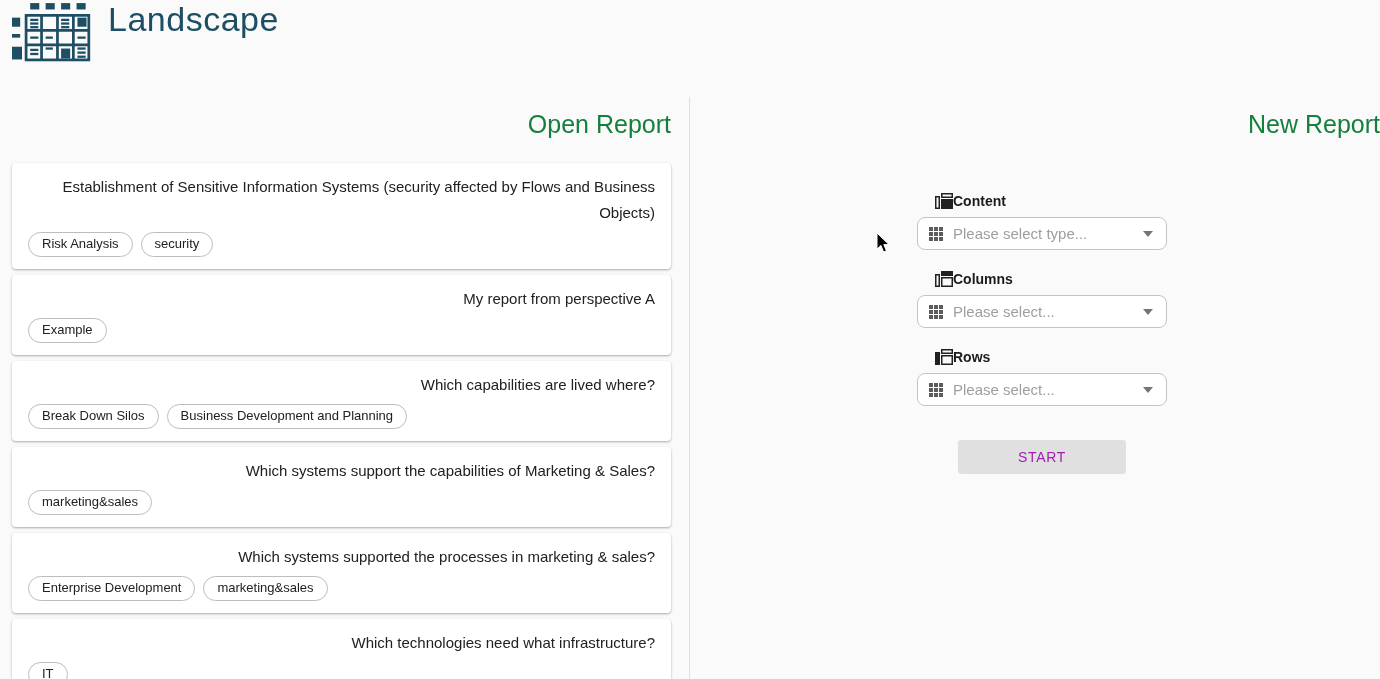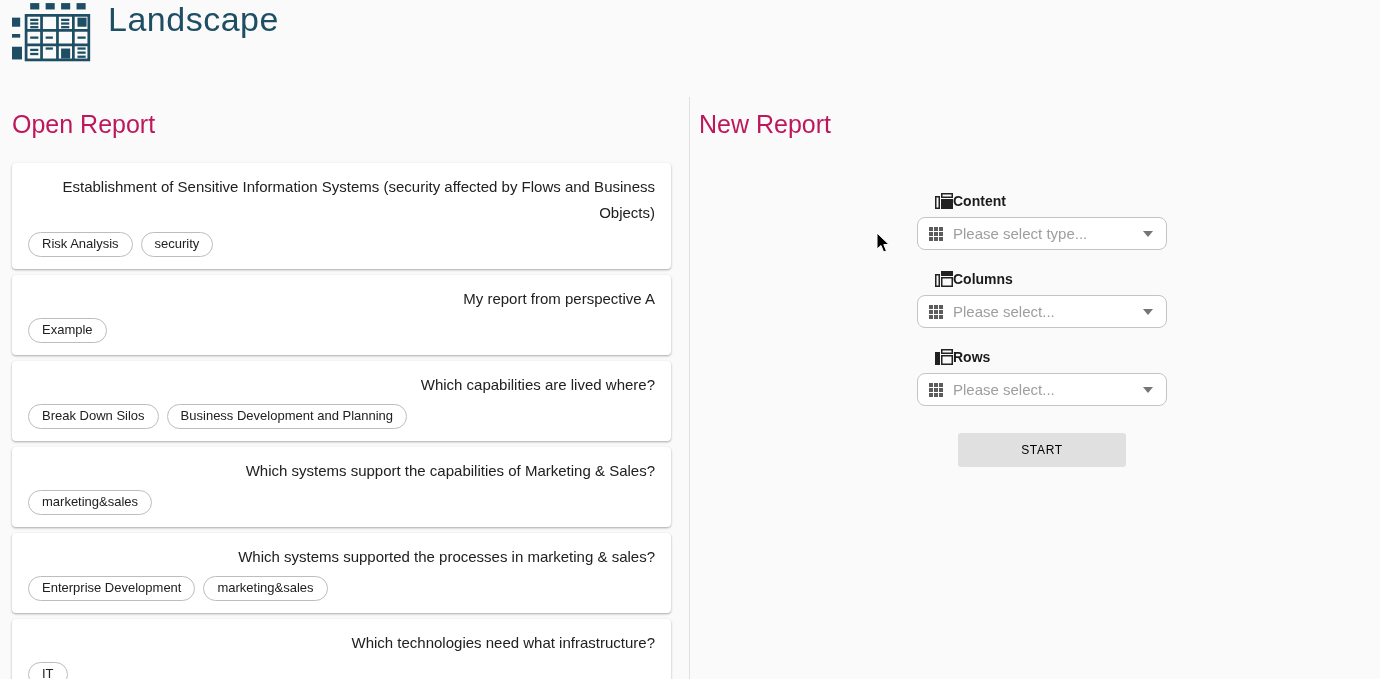--- a/index.html
+++ b/index.html
@@ -45,9 +45,10 @@
   .panel-title {
     font-size: 25px;
     font-weight: 400;
-    color: #be185d;
+    color: #15803d;
     margin: 10px 0 0 0;
     line-height: 34px;
+    text-align: right;
   }
 
   

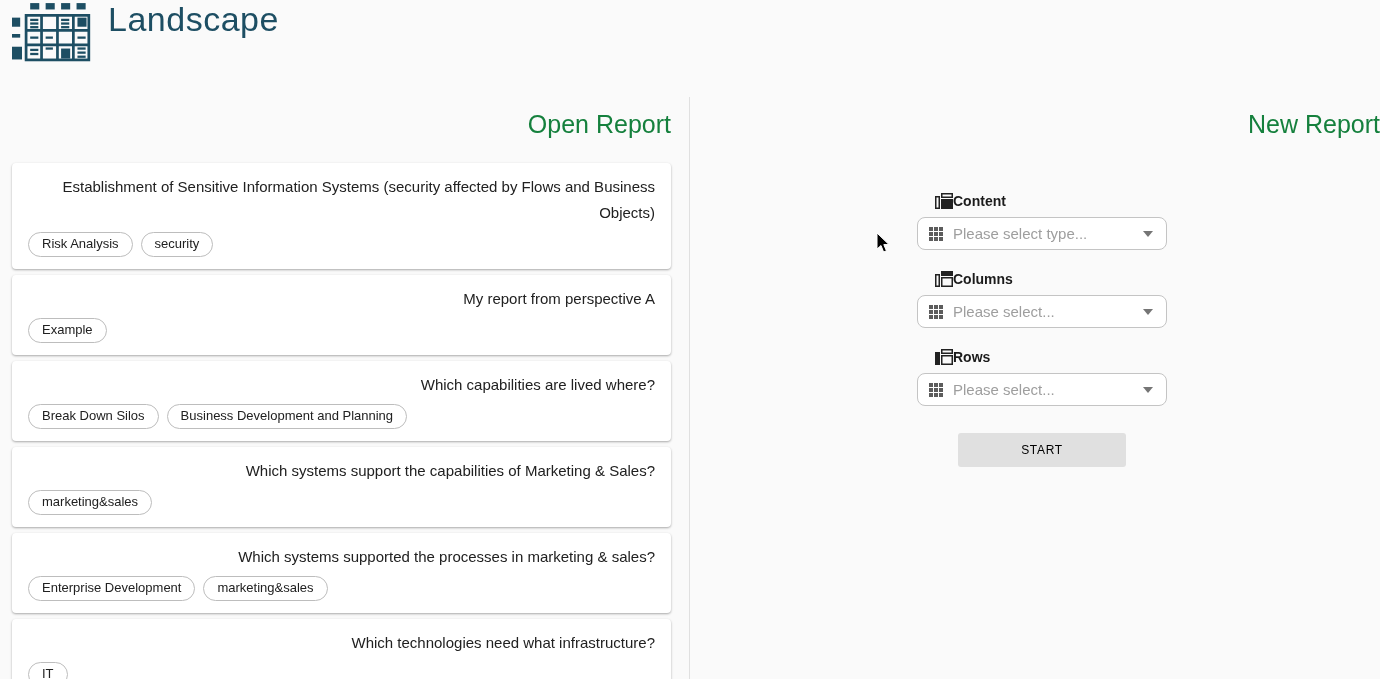--- a/index.html
+++ b/index.html
@@ -137,13 +137,13 @@
     display: block;
     width: 168px;
     height: 34px;
-    margin: 27px auto 0 auto;
+    margin: 34px auto 0 auto;
     background: #e0e0e0;
-    color: #000000;
+    color: #a21caf;
     border: none;
     border-radius: 3px;
     font-family: "Liberation Sans", sans-serif;
-    font-size: 12px;
+    font-size: 14px;
     letter-spacing: 0.7px;
   }
 

